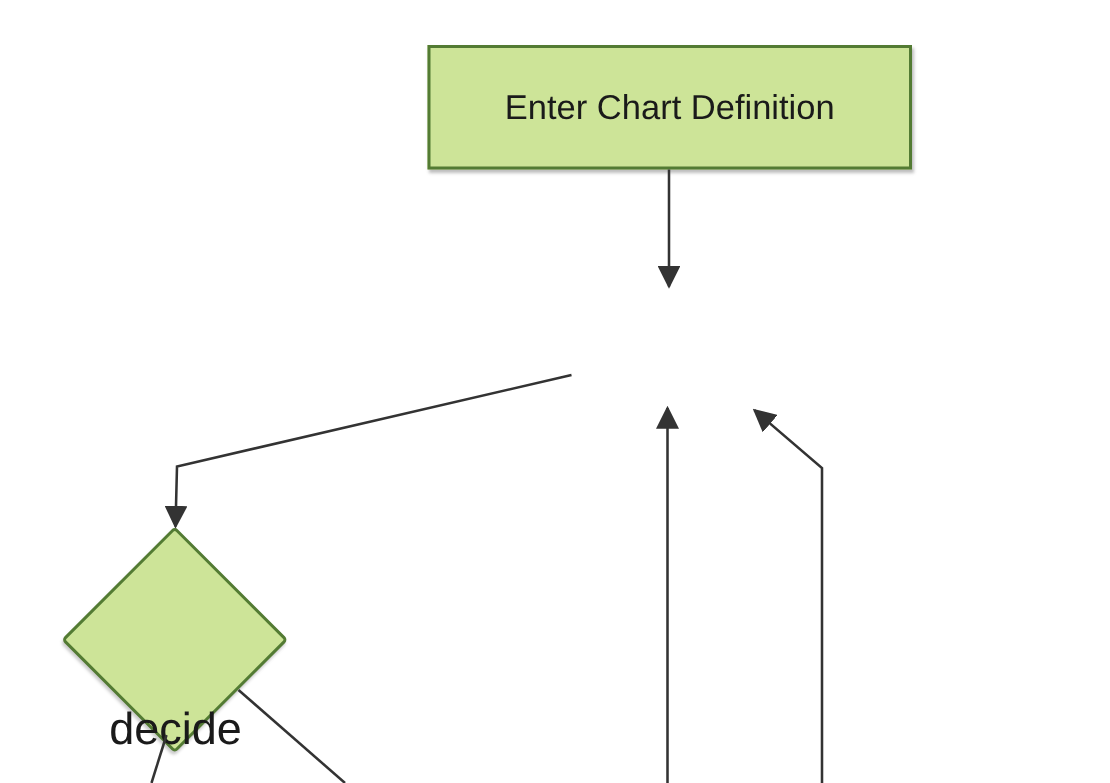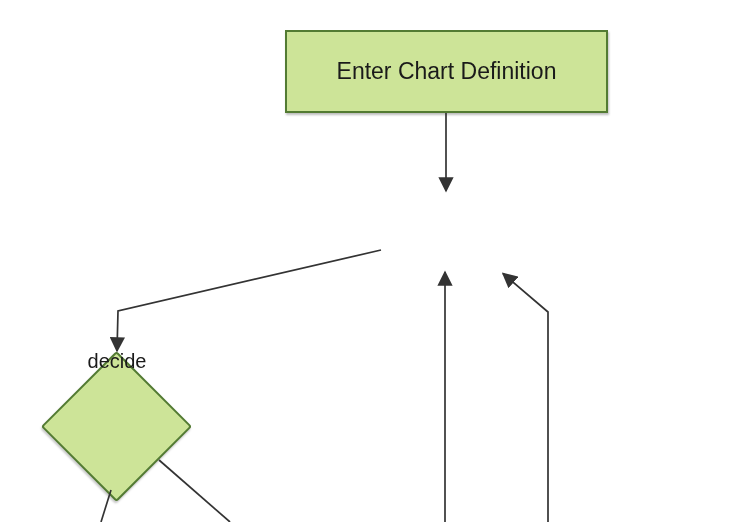--- a/index.html
+++ b/index.html
@@ -64,10 +64,10 @@
     width: 150px;
     height: 151px;
     display: flex;
-    align-items: flex-start;
+    align-items: flex-end;
     justify-content: center;
     color: #1a1a1a;
-    font-size: 20px;
+    font-size: 30px;
     line-height: 1;
   }
   .edge-layer {

